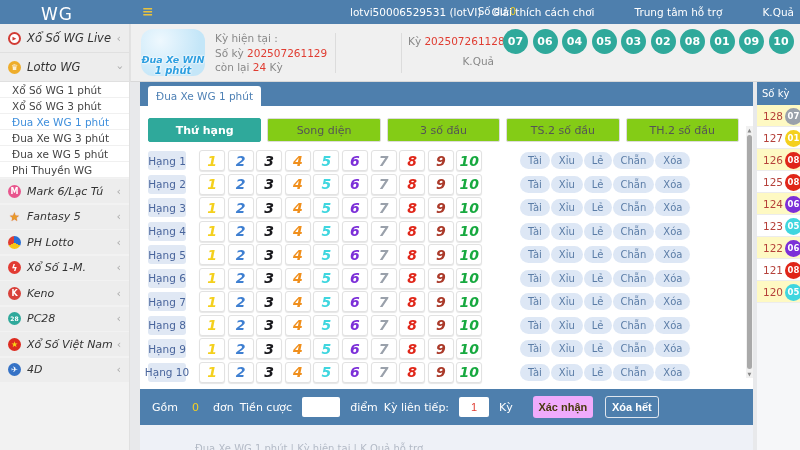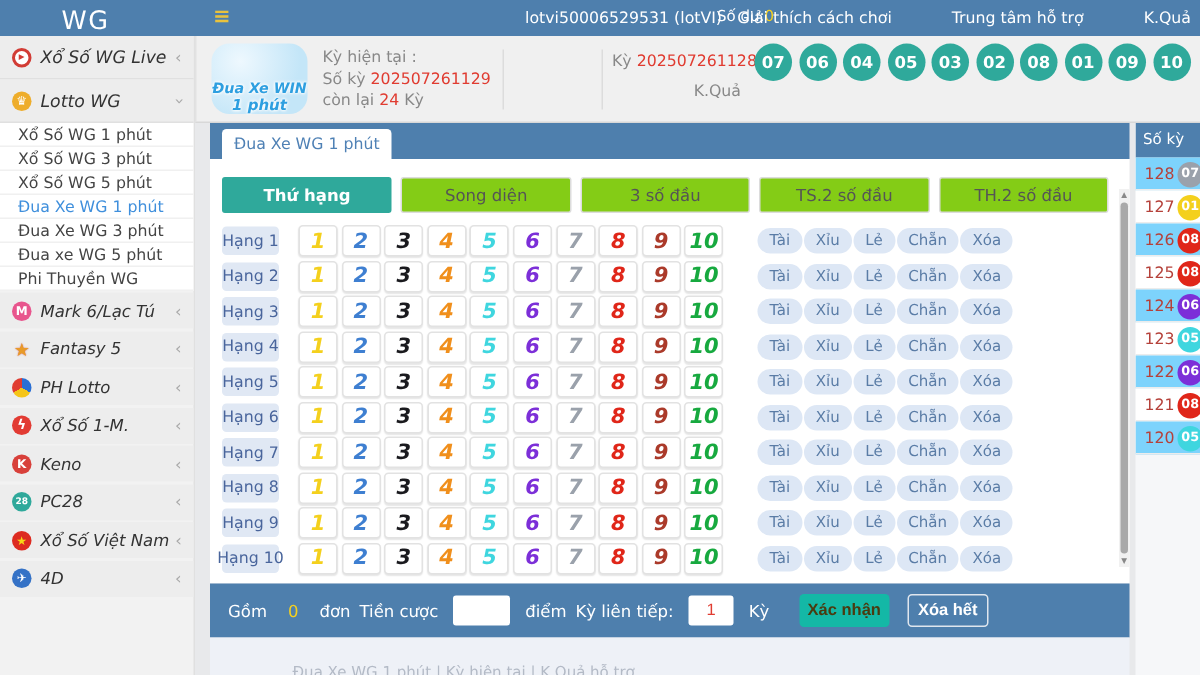--- a/index.html
+++ b/index.html
@@ -119,7 +119,6 @@
     <div class="sub-list">
       <div class="sub-item">Xổ Số WG 1 phút</div>
       <div class="sub-item">Xổ Số WG 3 phút</div>
-      <div class="sub-item">Xổ Số WG 5 phút</div>
       <div class="sub-item active">Đua Xe WG 1 phút</div>
       <div class="sub-item">Đua Xe WG 3 phút</div>
       <div class="sub-item">Đua xe WG 5 phút</div>

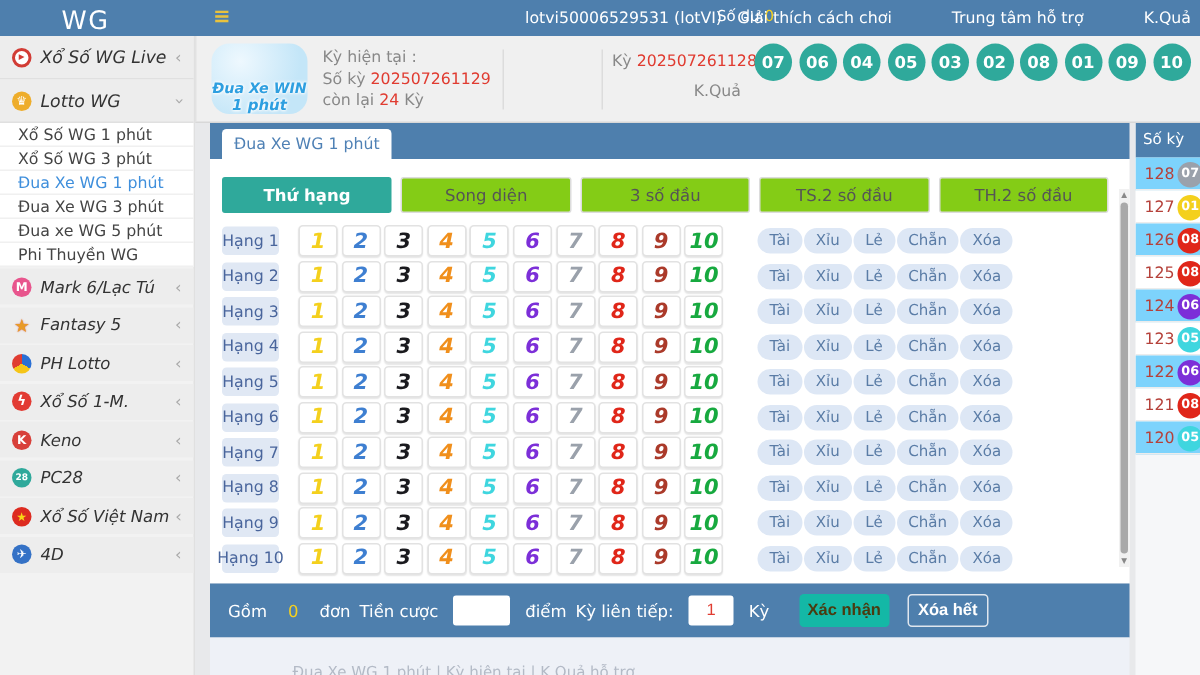--- a/index.html
+++ b/index.html
@@ -86,7 +86,7 @@
   .rpanel{position:absolute;left:757px;top:82px;width:43px;height:368px;background:#f6f7f9;overflow:hidden;}
   .rp-head{height:23px;background:#4e7fad;color:#fff;font-size:10px;display:flex;align-items:center;padding-left:5px;white-space:nowrap;}
   .rp-row{height:22px;position:relative;border-bottom:1px solid #ececec;display:flex;align-items:center;background:#fff;cursor:default;}
-  .rp-row.alt{background:#7dd3fc;}
+  .rp-row.alt{background:#fef9c3;}
   .rp-issue{margin-left:6px;font-size:10.5px;color:#b5413a;}
   .rp-ball{position:absolute;left:28px;top:2.5px;width:17px;height:17px;border-radius:50%;color:#fff;font-size:8.5px;font-weight:bold;display:flex;align-items:center;justify-content:center;}
 </style>

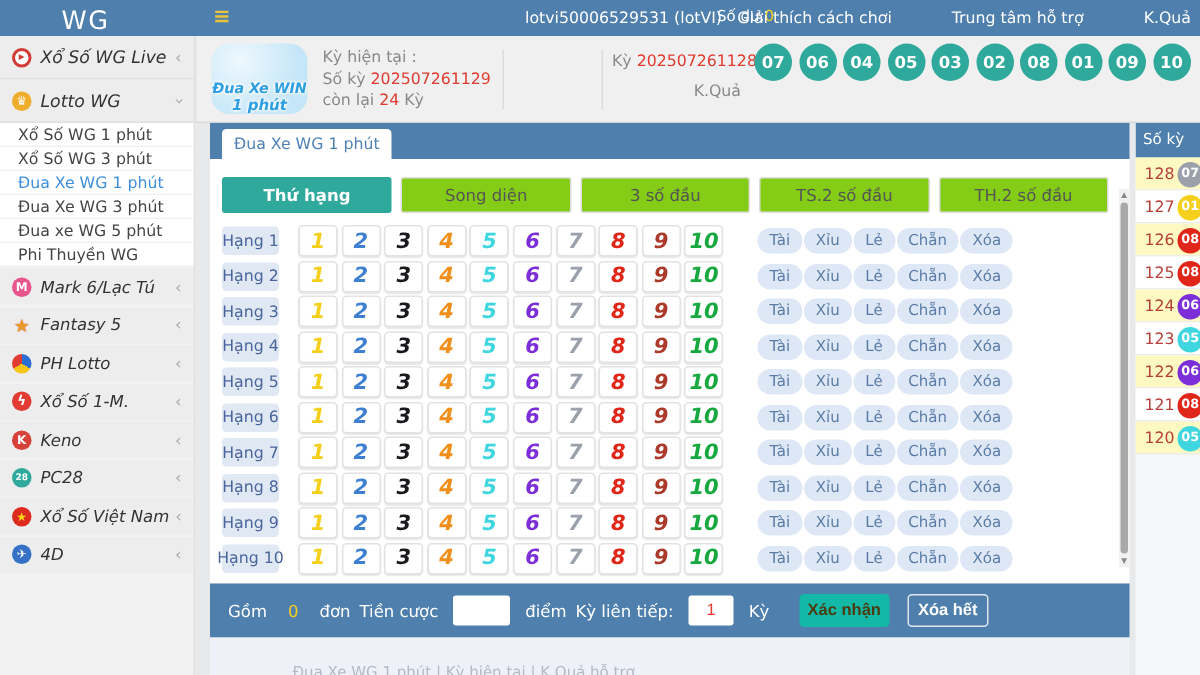--- a/index.html
+++ b/index.html
@@ -68,7 +68,7 @@
   .grow{height:23.5px;display:flex;align-items:center;padding-left:8px;}
   .rlabel{width:38px;height:19px;background:#e0e8f4;color:#49659c;font-size:10.5px;border-radius:3px;display:flex;align-items:center;justify-content:center;margin-right:13px;cursor:pointer;white-space:nowrap;}
   .num{width:26px;height:21px;margin-right:2.6px;background:#fff;border:1px solid #e2e2e2;border-radius:3px;box-shadow:0 1px 1px rgba(0,0,0,.1);font-style:italic;font-weight:bold;font-size:14px;display:flex;align-items:center;justify-content:center;cursor:pointer;}
-  .acts{display:flex;gap:1px;margin-left:20px;}
+  .acts{display:flex;gap:1px;margin-left:35px;}
   .pill{height:17px;padding:0 8px;border-radius:9px;background:#dde7f5;color:#5a7ca6;font-size:10px;display:flex;align-items:center;cursor:pointer;}
   .vscroll{position:absolute;right:0;top:20px;width:7px;height:252px;background:#f1f1f1;display:flex;flex-direction:column;align-items:center;}
   .sarrow{font-size:5px;color:#888;line-height:8px;cursor:pointer;}

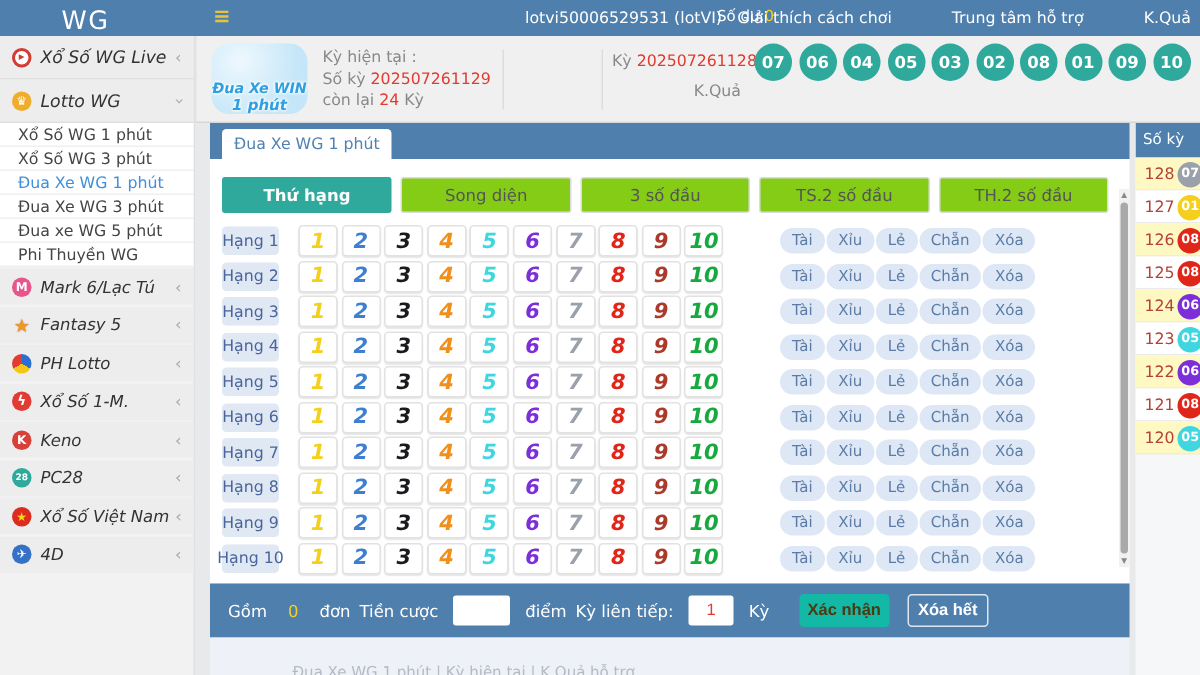--- a/index.html
+++ b/index.html
@@ -77,7 +77,7 @@
   .bf-val{color:#f5d020;margin:0 8px;}
   .bf-input{width:38px;height:20px;border:none;border-radius:2px;margin:0 4px;font-size:11px;padding:0 4px;}
   .bf-streak{width:30px;height:20px;border:none;border-radius:2px;margin:0 4px;text-align:center;color:#e03c31;font-size:11px;}
-  .btn-confirm{margin-left:14px;width:60px;height:22px;border:none;border-radius:3px;background:#14b8a6;color:#4a3b10;font-weight:bold;font-size:11px;cursor:pointer;}
+  .btn-confirm{margin-left:14px;width:60px;height:22px;border:none;border-radius:3px;background:#f0abfc;color:#4a3b10;font-weight:bold;font-size:11px;cursor:pointer;}
   .btn-clear{margin-left:6px;width:54px;height:22px;border:1px solid #dfe6ee;border-radius:3px;background:transparent;color:#fff;font-weight:bold;font-size:11px;cursor:pointer;}
   .bottom-strip{position:absolute;left:140px;top:425px;width:613px;height:25px;background:#eef1f7;overflow:hidden;}
   .faint{position:absolute;left:55px;top:18px;font-size:10px;color:#b3bac6;white-space:nowrap;}

